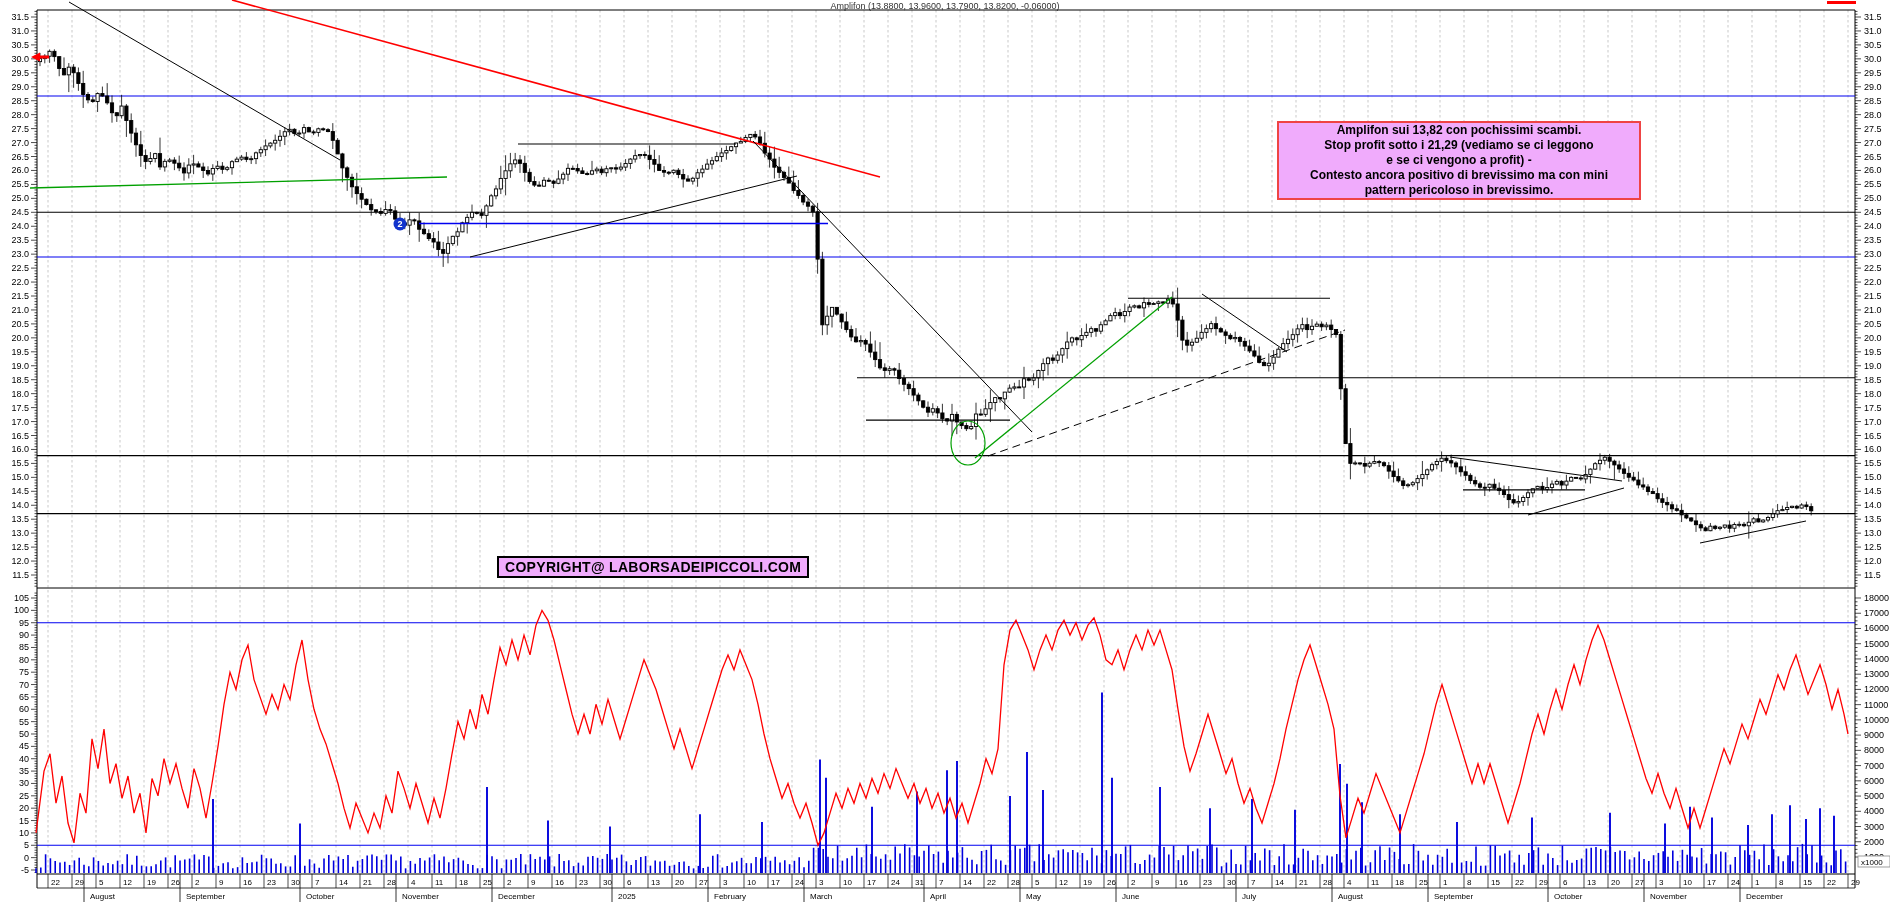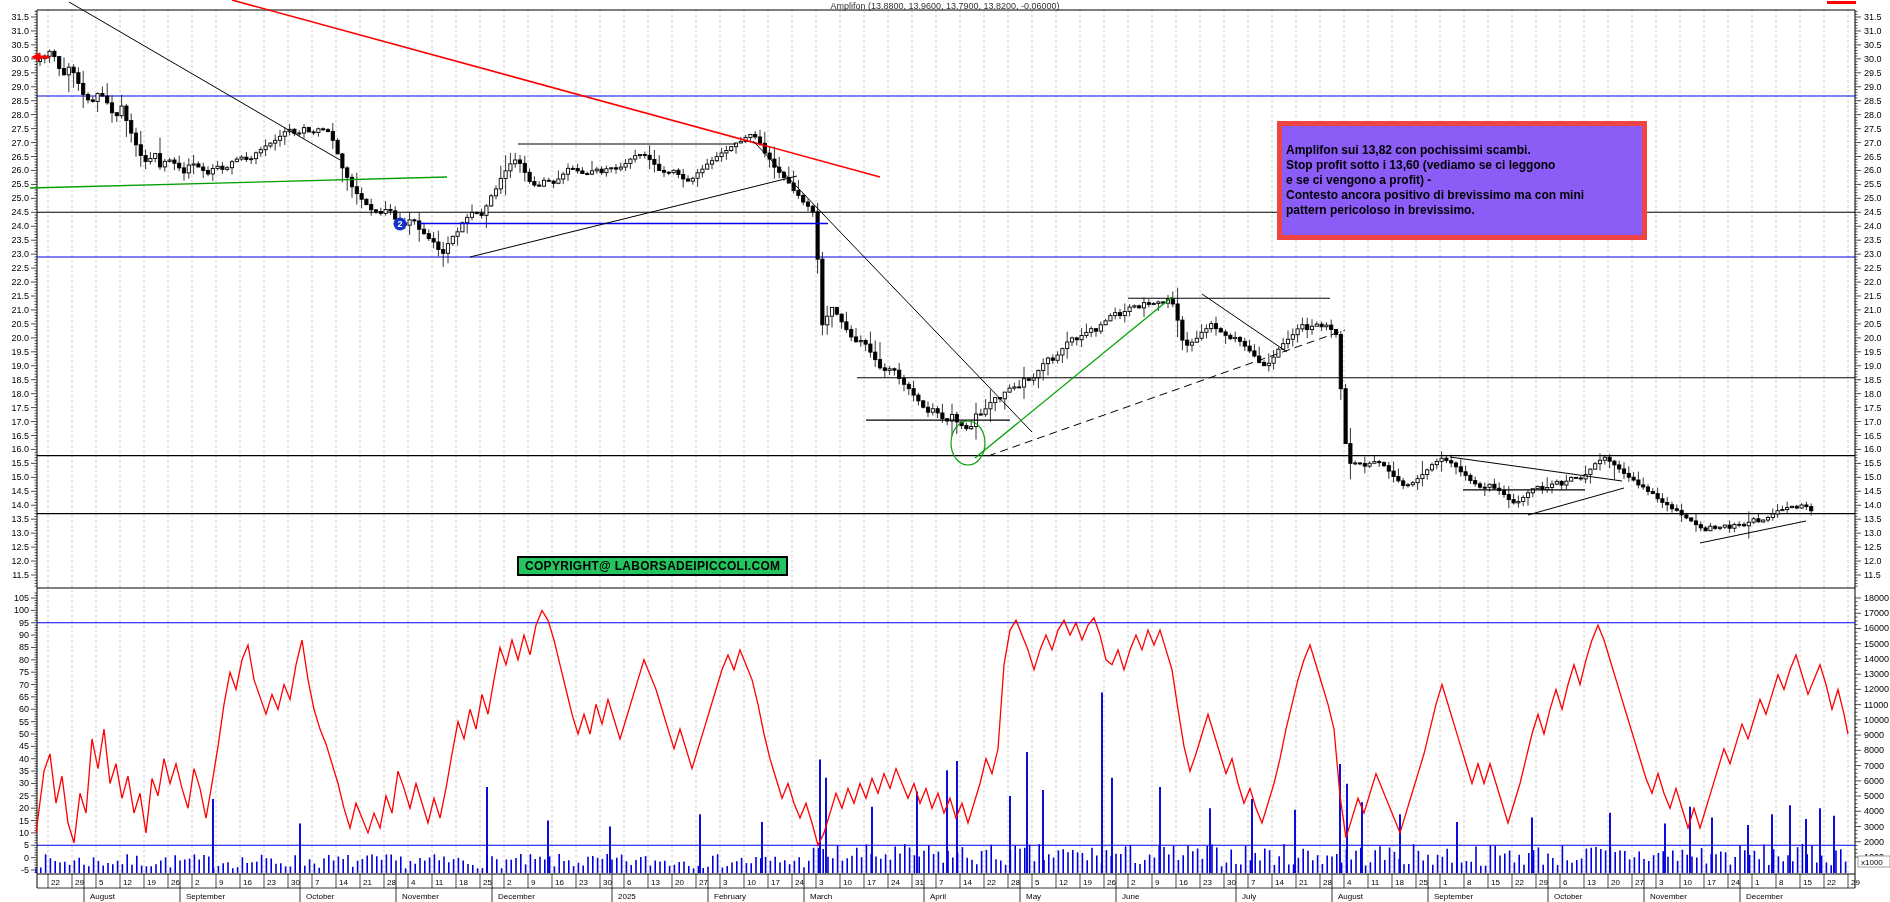--- a/index.html
+++ b/index.html
@@ -4,7 +4,7 @@
 <style>
   html,body{margin:0;padding:0;background:#fff;}
   .stage{position:relative;width:1890px;height:902px;background:#fff;overflow:hidden;
-         font-family:"Liberation Sans",sans-serif;}
+         font-family:"Liberation Sans",sans-serif;text-align:center;}
   svg{position:absolute;left:0;top:0;}
   .title{position:absolute;top:1px;left:50%;transform:translateX(-50%);
          font-size:9px;color:#333;white-space:nowrap;}

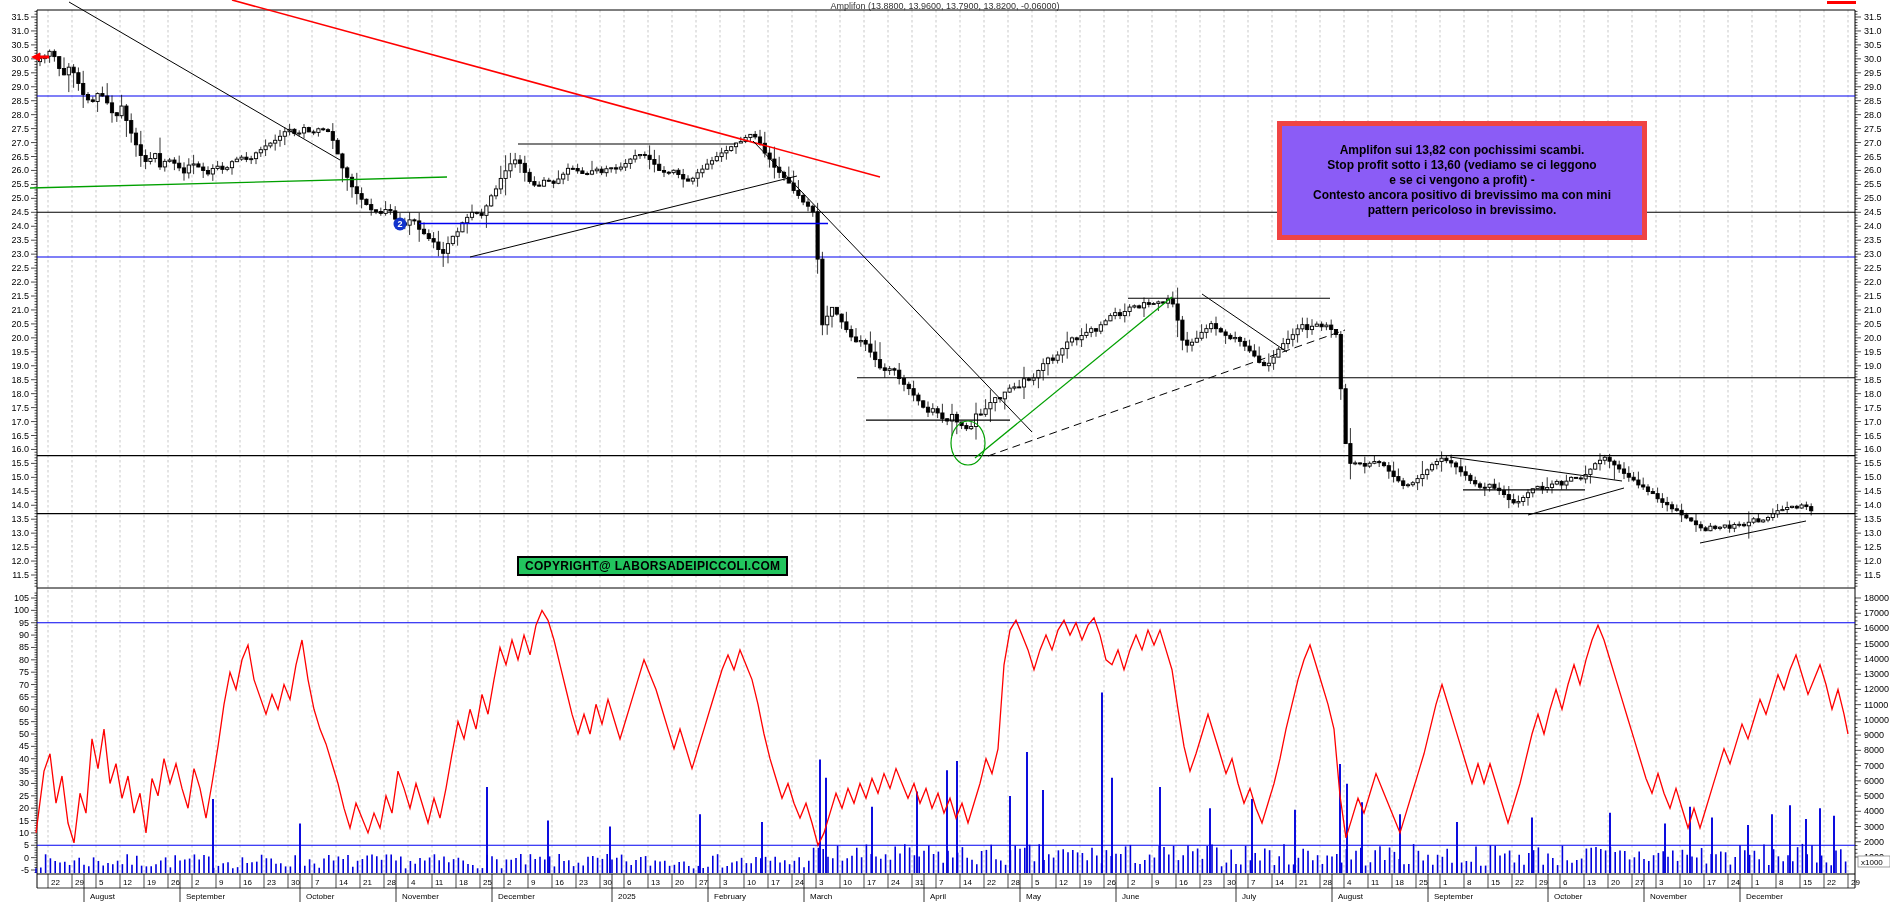--- a/index.html
+++ b/index.html
@@ -8,8 +8,8 @@
   svg{position:absolute;left:0;top:0;}
   .title{position:absolute;top:1px;left:50%;transform:translateX(-50%);
          font-size:9px;color:#333;white-space:nowrap;}
-  .note{position:absolute;left:1277px;top:121px;width:352px;background:#8b5cf6;
-        border:5px solid #ef4444;padding:17px 4px;font-weight:bold;font-size:12px;
+  .note{position:absolute;left:1277px;top:121px;width:352px;background:#f0abfc;
+        border:2px solid #ef4444;padding:0 4px;font-weight:bold;font-size:12px;
         line-height:15px;color:#000;}
   .note div{white-space:nowrap;}
   .copy{position:absolute;left:517px;top:556px;background:#22c55e;border:2px solid #000;

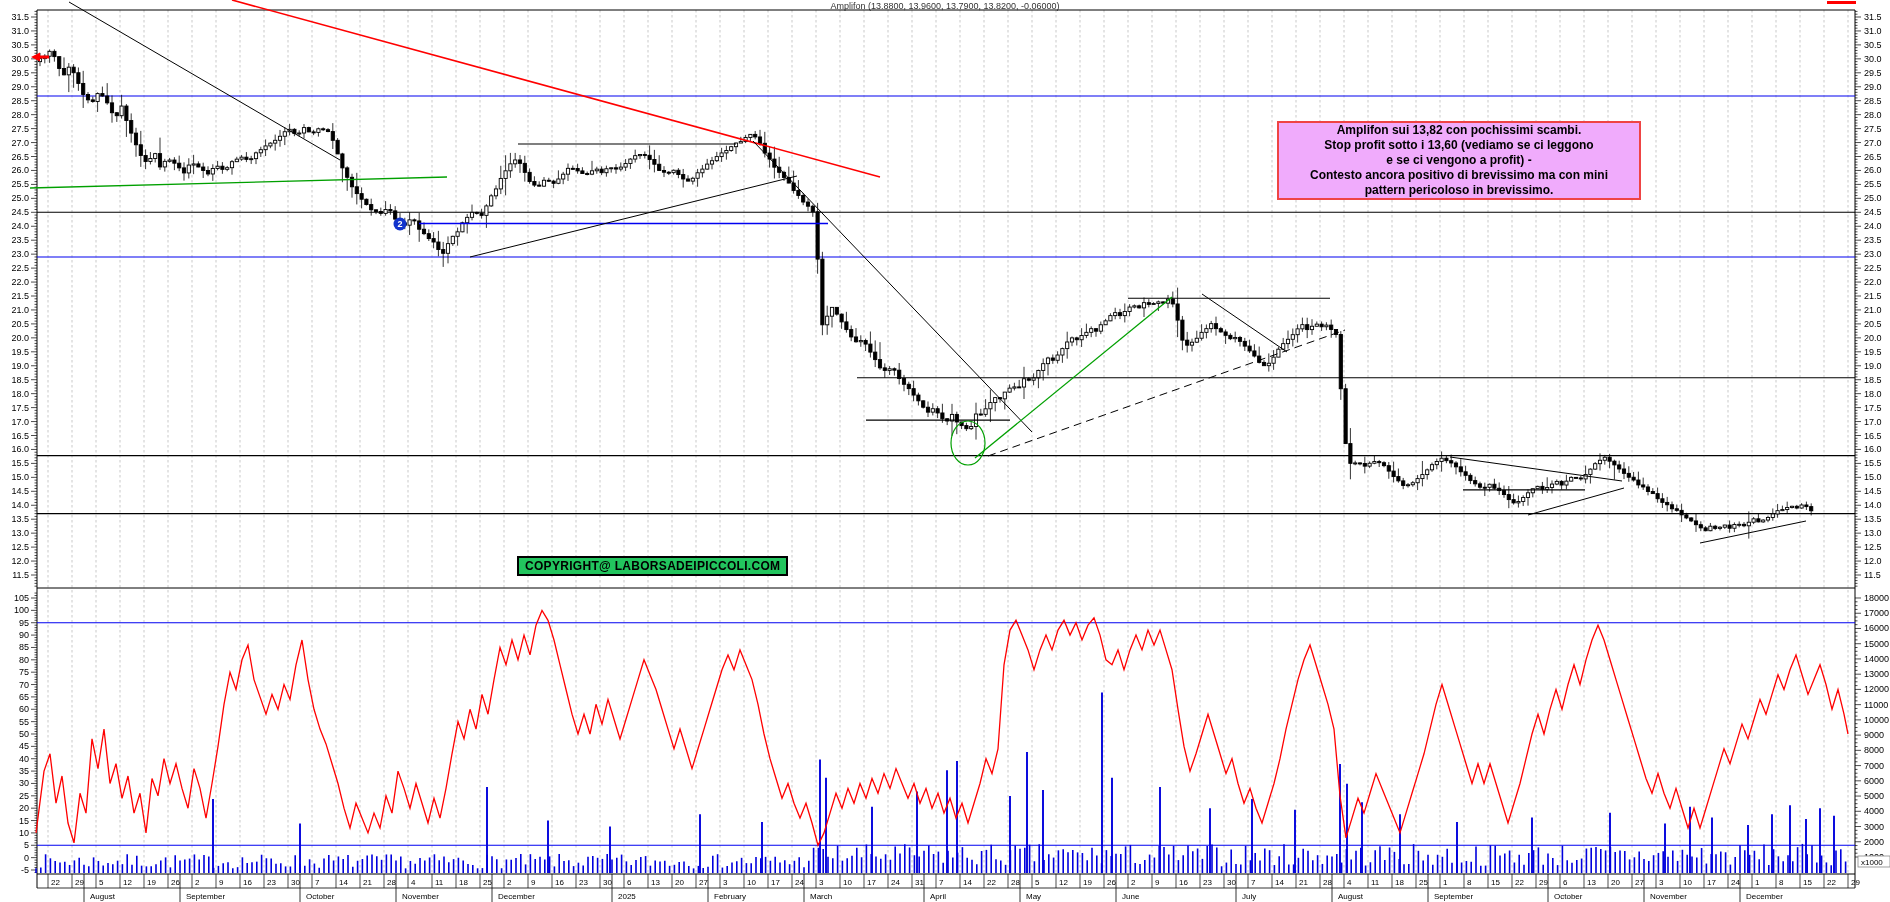--- a/index.html
+++ b/index.html
@@ -2229,7 +2229,7 @@
     </svg>
   <div class="note">
     <div>Amplifon sui 13,82 con pochissimi scambi.</div>
-    <div>Stop profit sotto i 13,60 (vediamo se ci leggono</div>
+    <div>Stop profit sotto i 21,29 (vediamo se ci leggono</div>
     <div>e se ci vengono a profit) -</div>
     <div>Contesto ancora positivo di brevissimo ma con mini</div>
     <div>pattern pericoloso in brevissimo.</div>

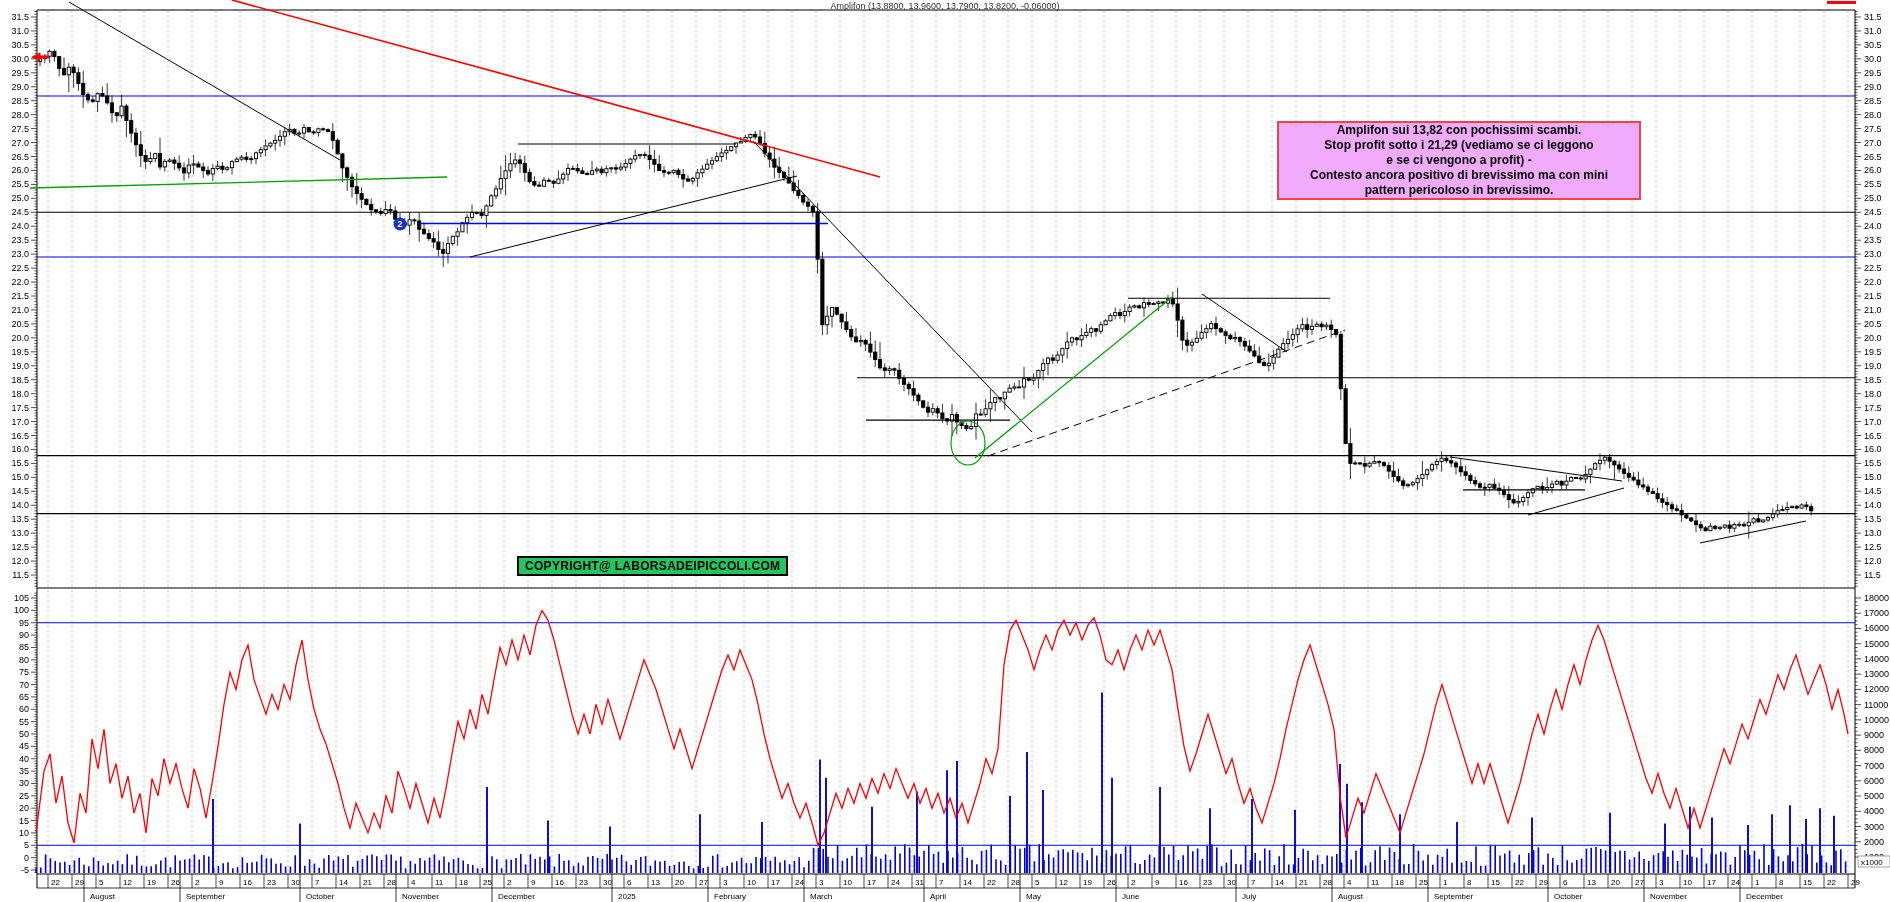--- a/index.html
+++ b/index.html
@@ -12,8 +12,8 @@
         border:2px solid #ef4444;padding:0 4px;font-weight:bold;font-size:12px;
         line-height:15px;color:#000;}
   .note div{white-space:nowrap;}
-  .copy{position:absolute;left:517px;top:556px;background:#22c55e;border:2px solid #000;
-        padding:1px 6px;font-weight:bold;font-size:12px;letter-spacing:.3px;color:#000;}
+  .copy{position:absolute;left:497px;top:556px;background:#f0abfc;border:2px solid #000;
+        padding:1px 6px;font-weight:bold;font-size:14px;letter-spacing:.3px;color:#000;}
   text{font-family:"Liberation Sans",sans-serif;}
 </style>
 </head>

